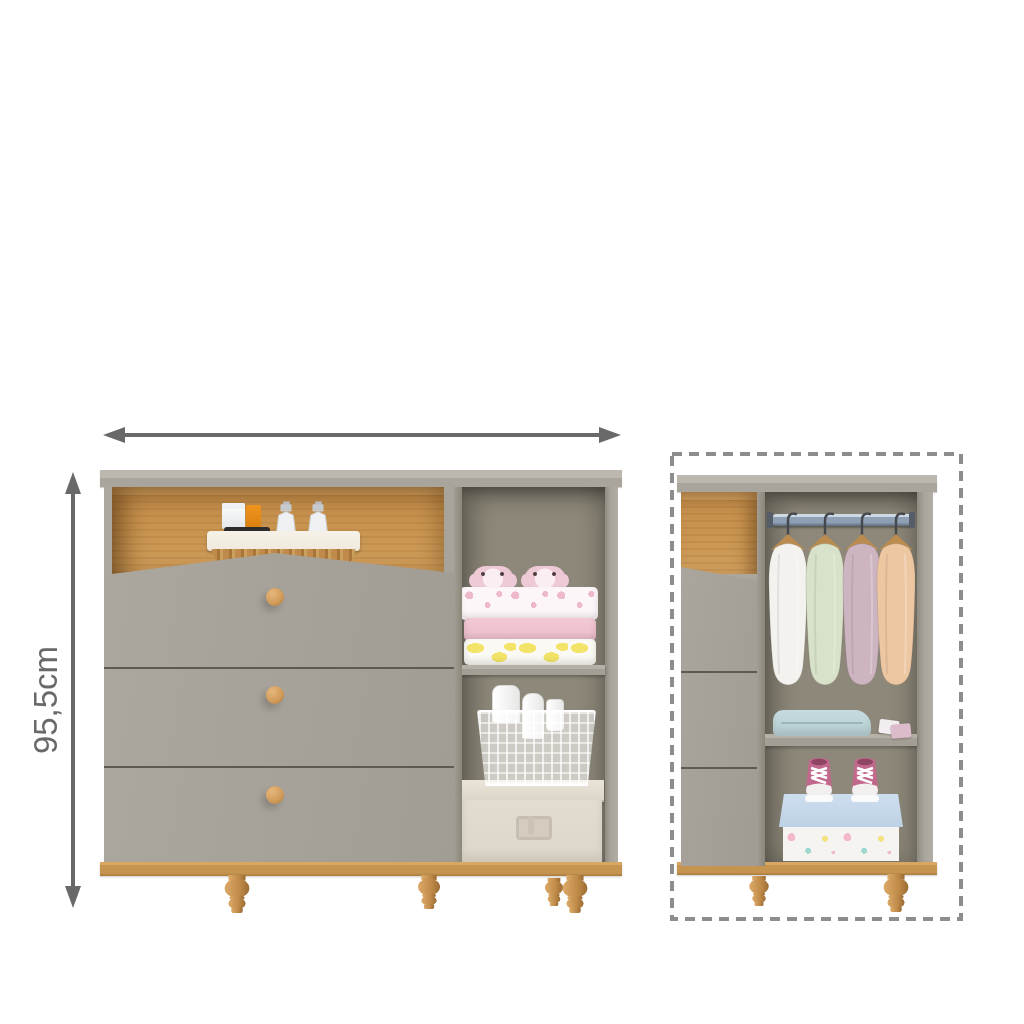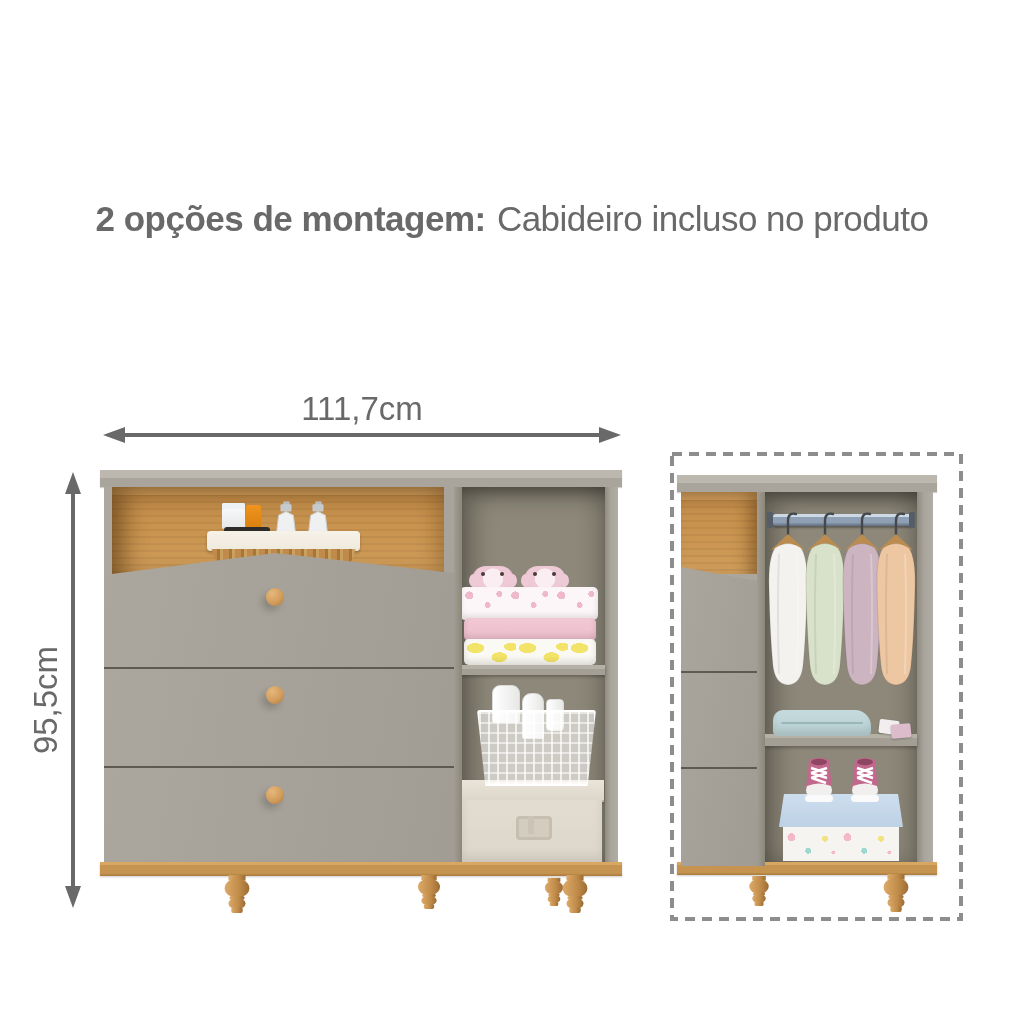--- a/index.html
+++ b/index.html
@@ -191,9 +191,6 @@
 
 <div id="canvas">
 
-  <div class="abs" id="title">
-    <span class="b">2 opções de montagem:</span><span class="r">Cabideiro incluso no produto</span>
-  </div>
 
   <div class="abs dim-label" id="wlabel">111,7cm</div>
   <svg class="abs" id="wl-svg" width="518" height="22">

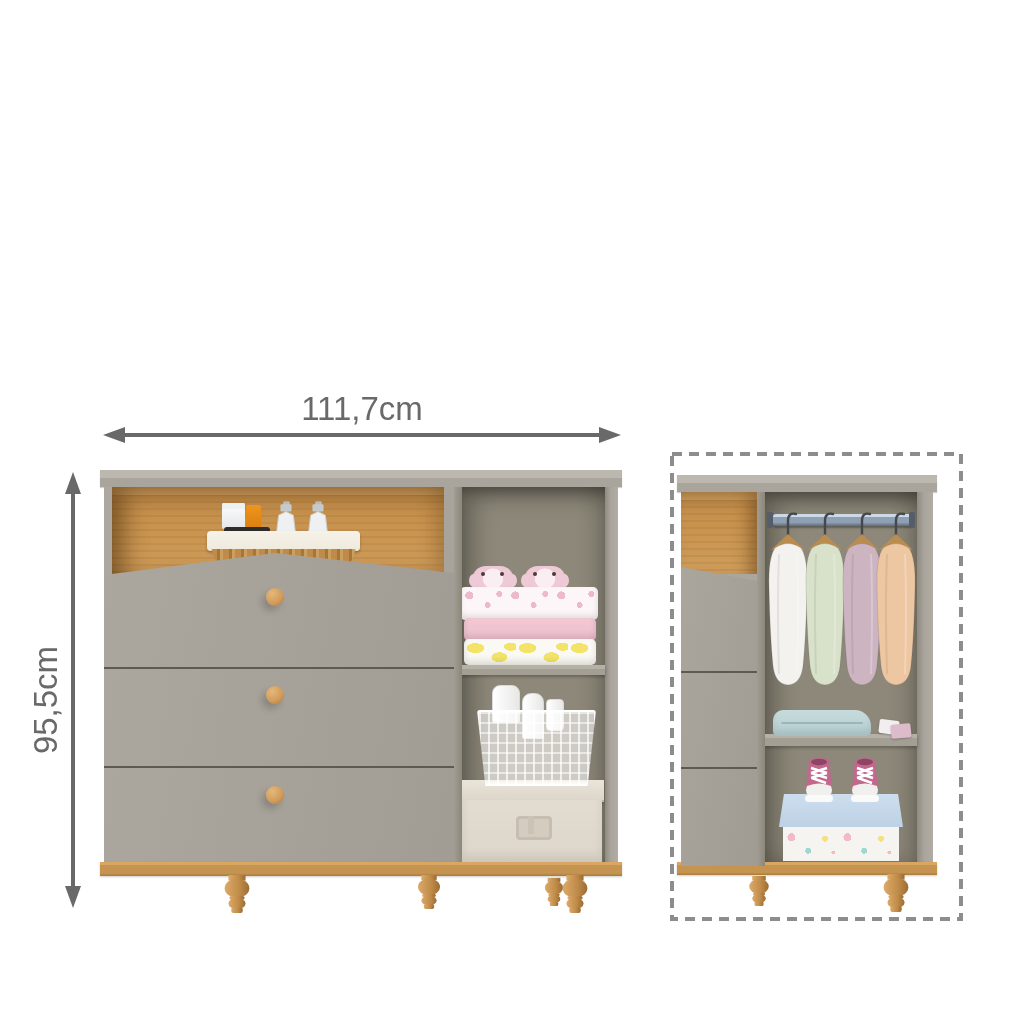--- a/index.html
+++ b/index.html
@@ -192,7 +192,6 @@
 <div id="canvas">
 
 
-  <div class="abs dim-label" id="wlabel">111,7cm</div>
   <svg class="abs" id="wl-svg" width="518" height="22">
     <line x1="16" y1="11" x2="502" y2="11" class="arrow-line"></line>
     <polygon points="0,11 22,3 22,19" class="arrow-head"></polygon>

